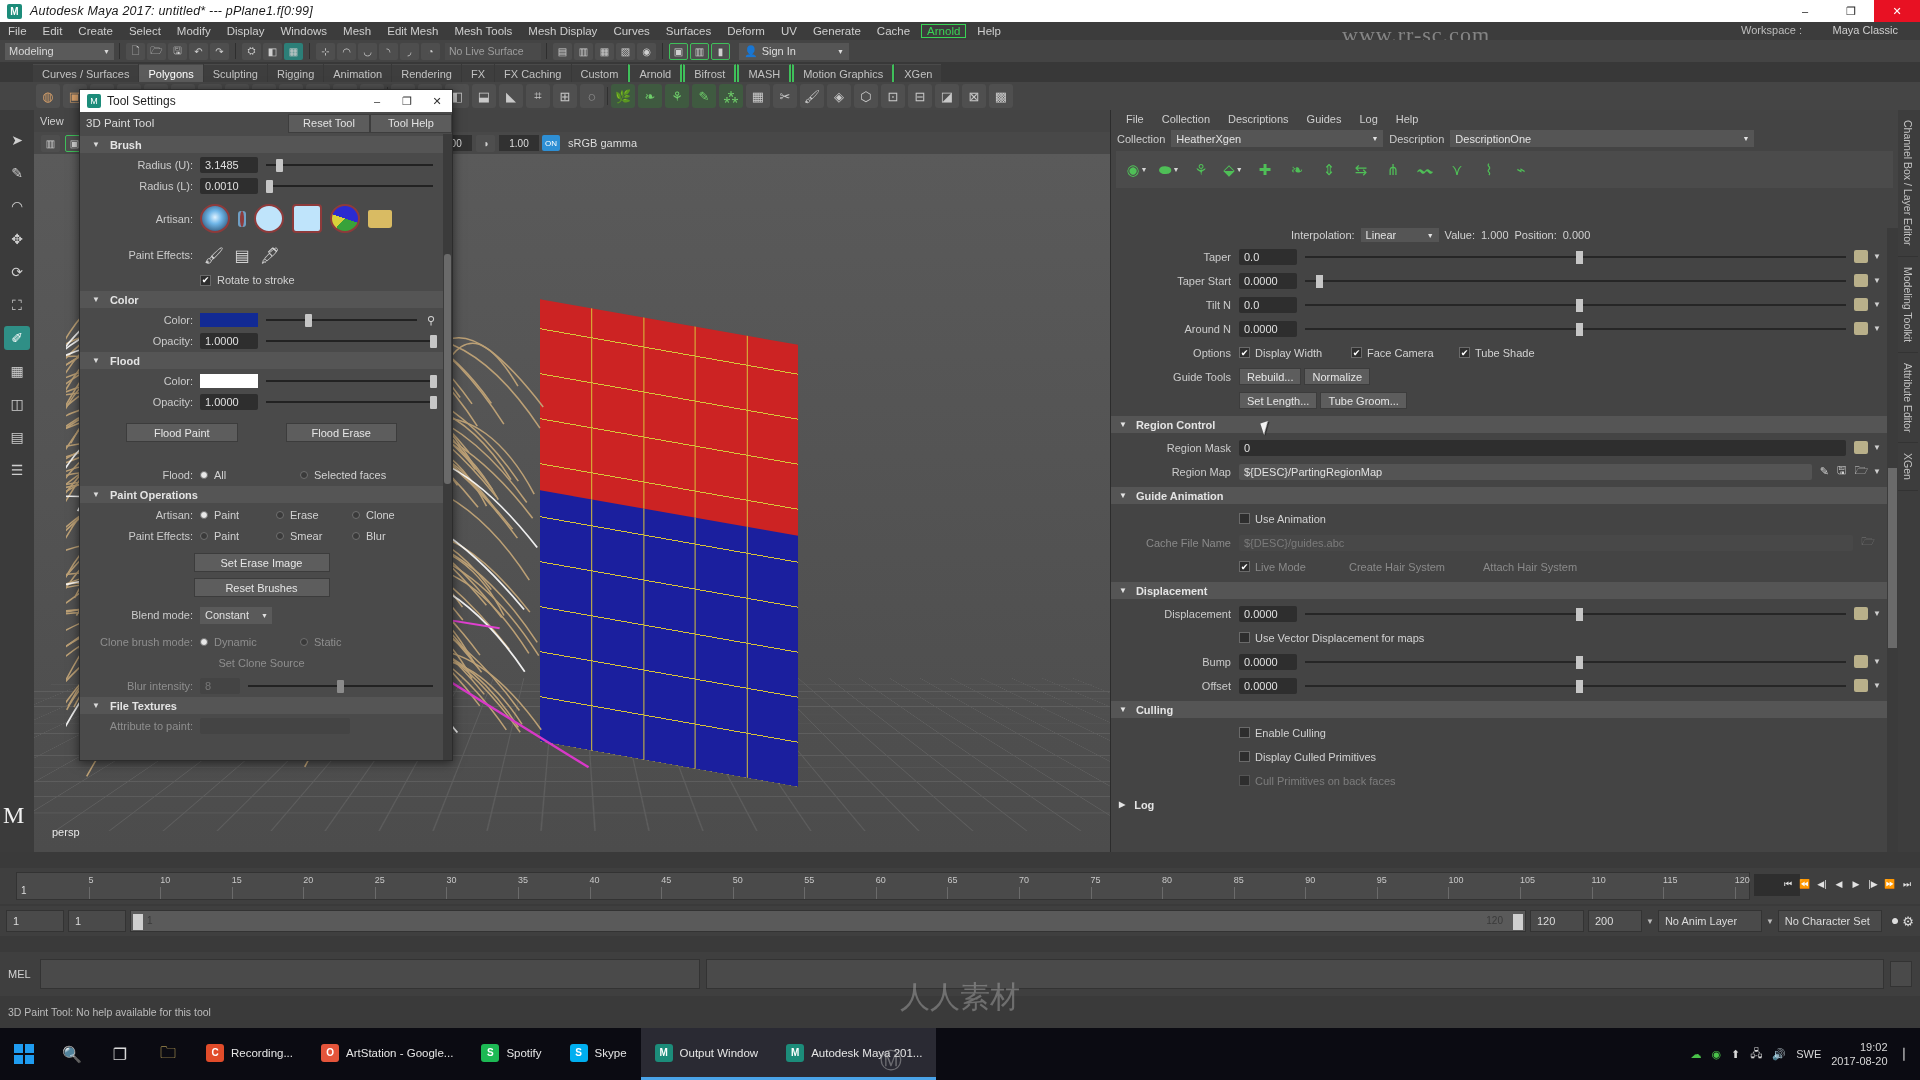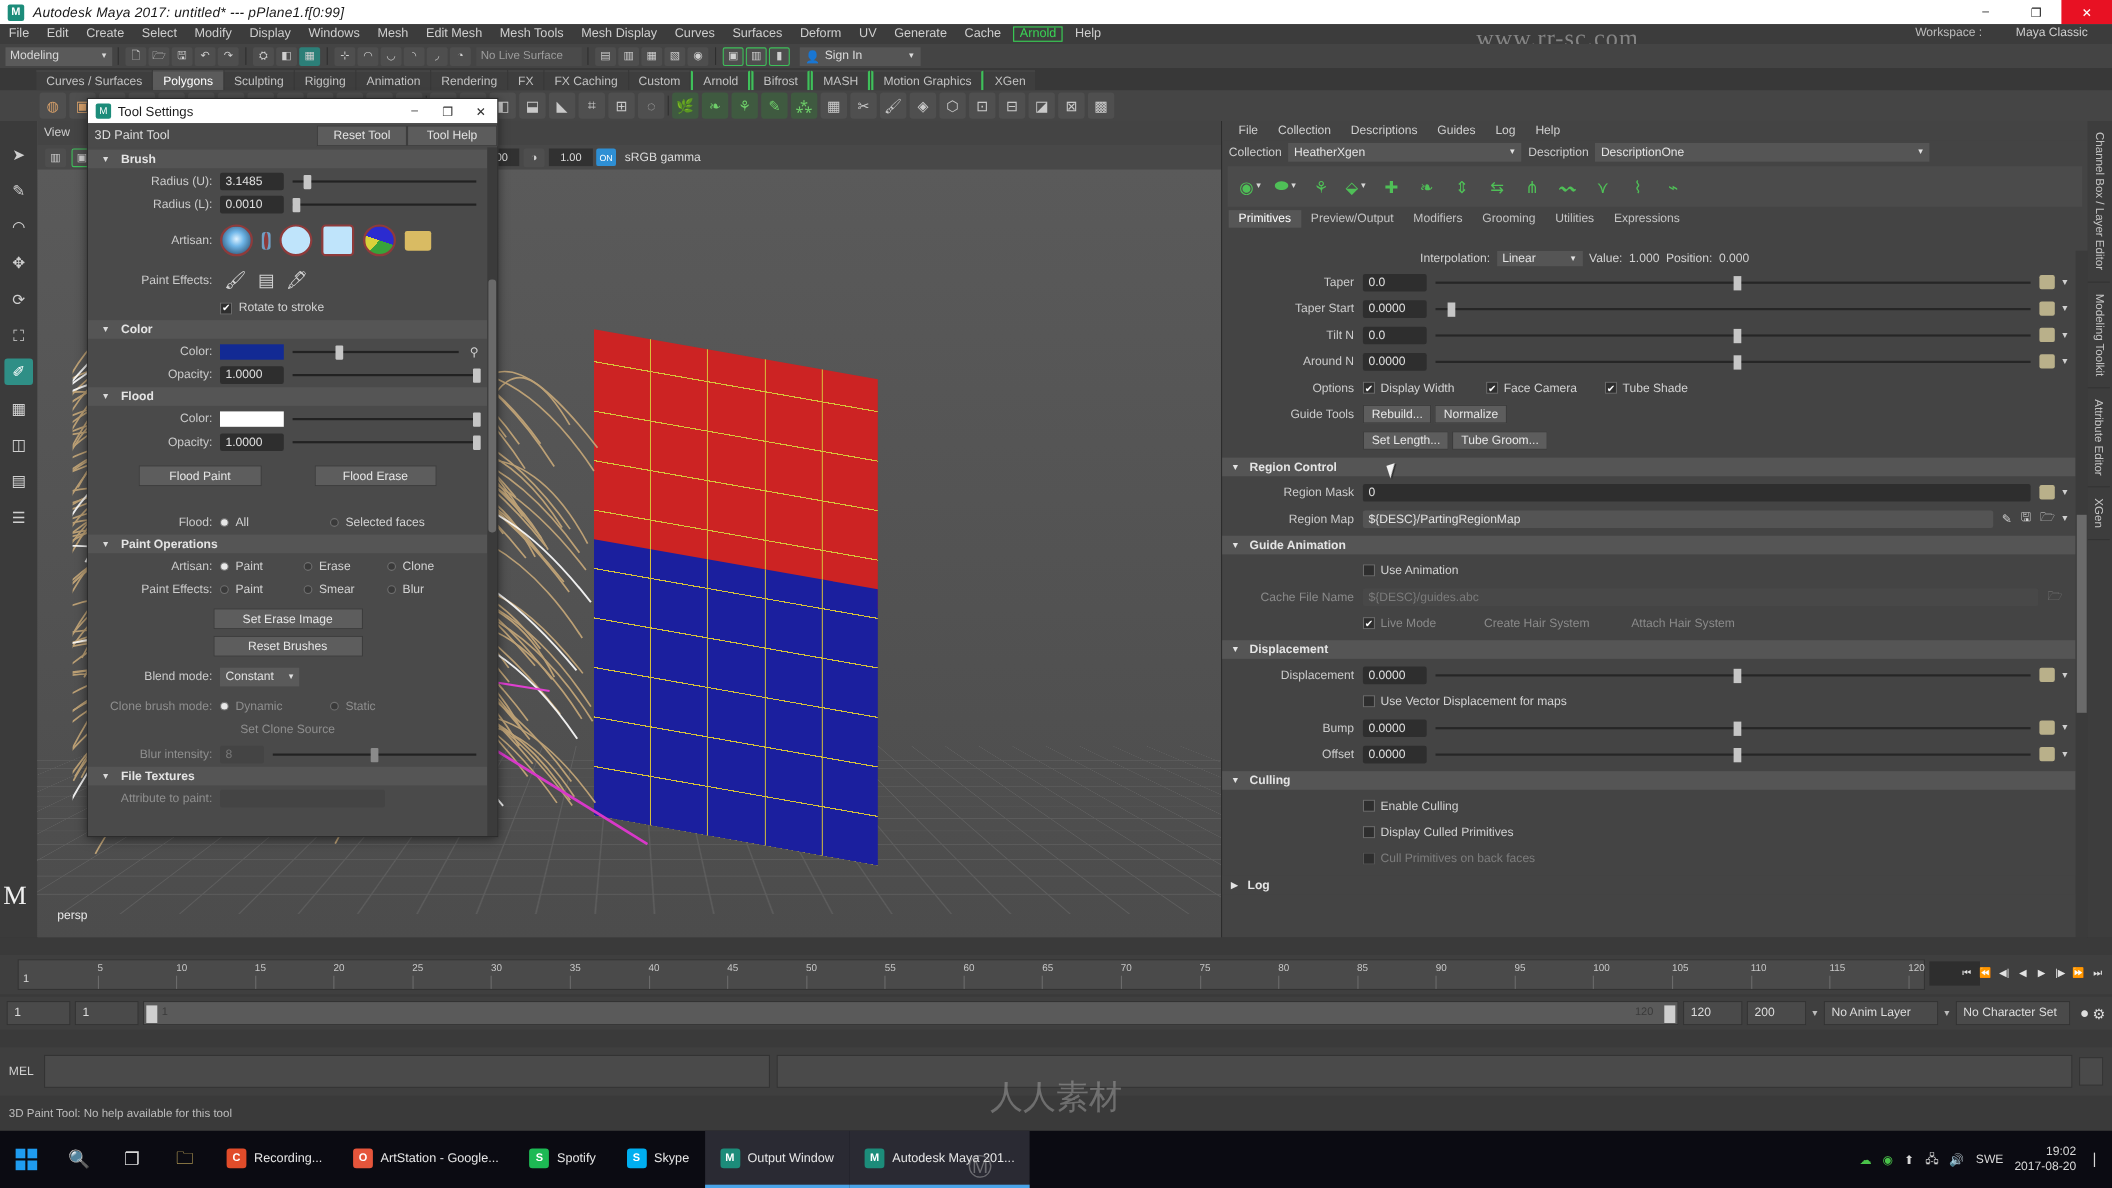--- a/index.html
+++ b/index.html
@@ -32,7 +32,7 @@
   
   .statusbar { position:absolute; left:0; top:40px; width:1920px; height:22px;
     background:#444; display:flex; align-items:center; font-size:11px; }
-  .sel-menu { width:97px; height:17px; margin-left:5px; background:#5a5a5a;
+  .sel-menu { width:109px; height:17px; margin-left:5px; background:#5a5a5a;
     display:flex; align-items:center; padding:0 4px; font-size:11px; color:#d8d8d8; }
   .sel-menu .car { margin-left:auto; font-size:7px; }
   .sb-sep { width:1px; height:16px; background:#2e2e2e; margin:0 5px; }

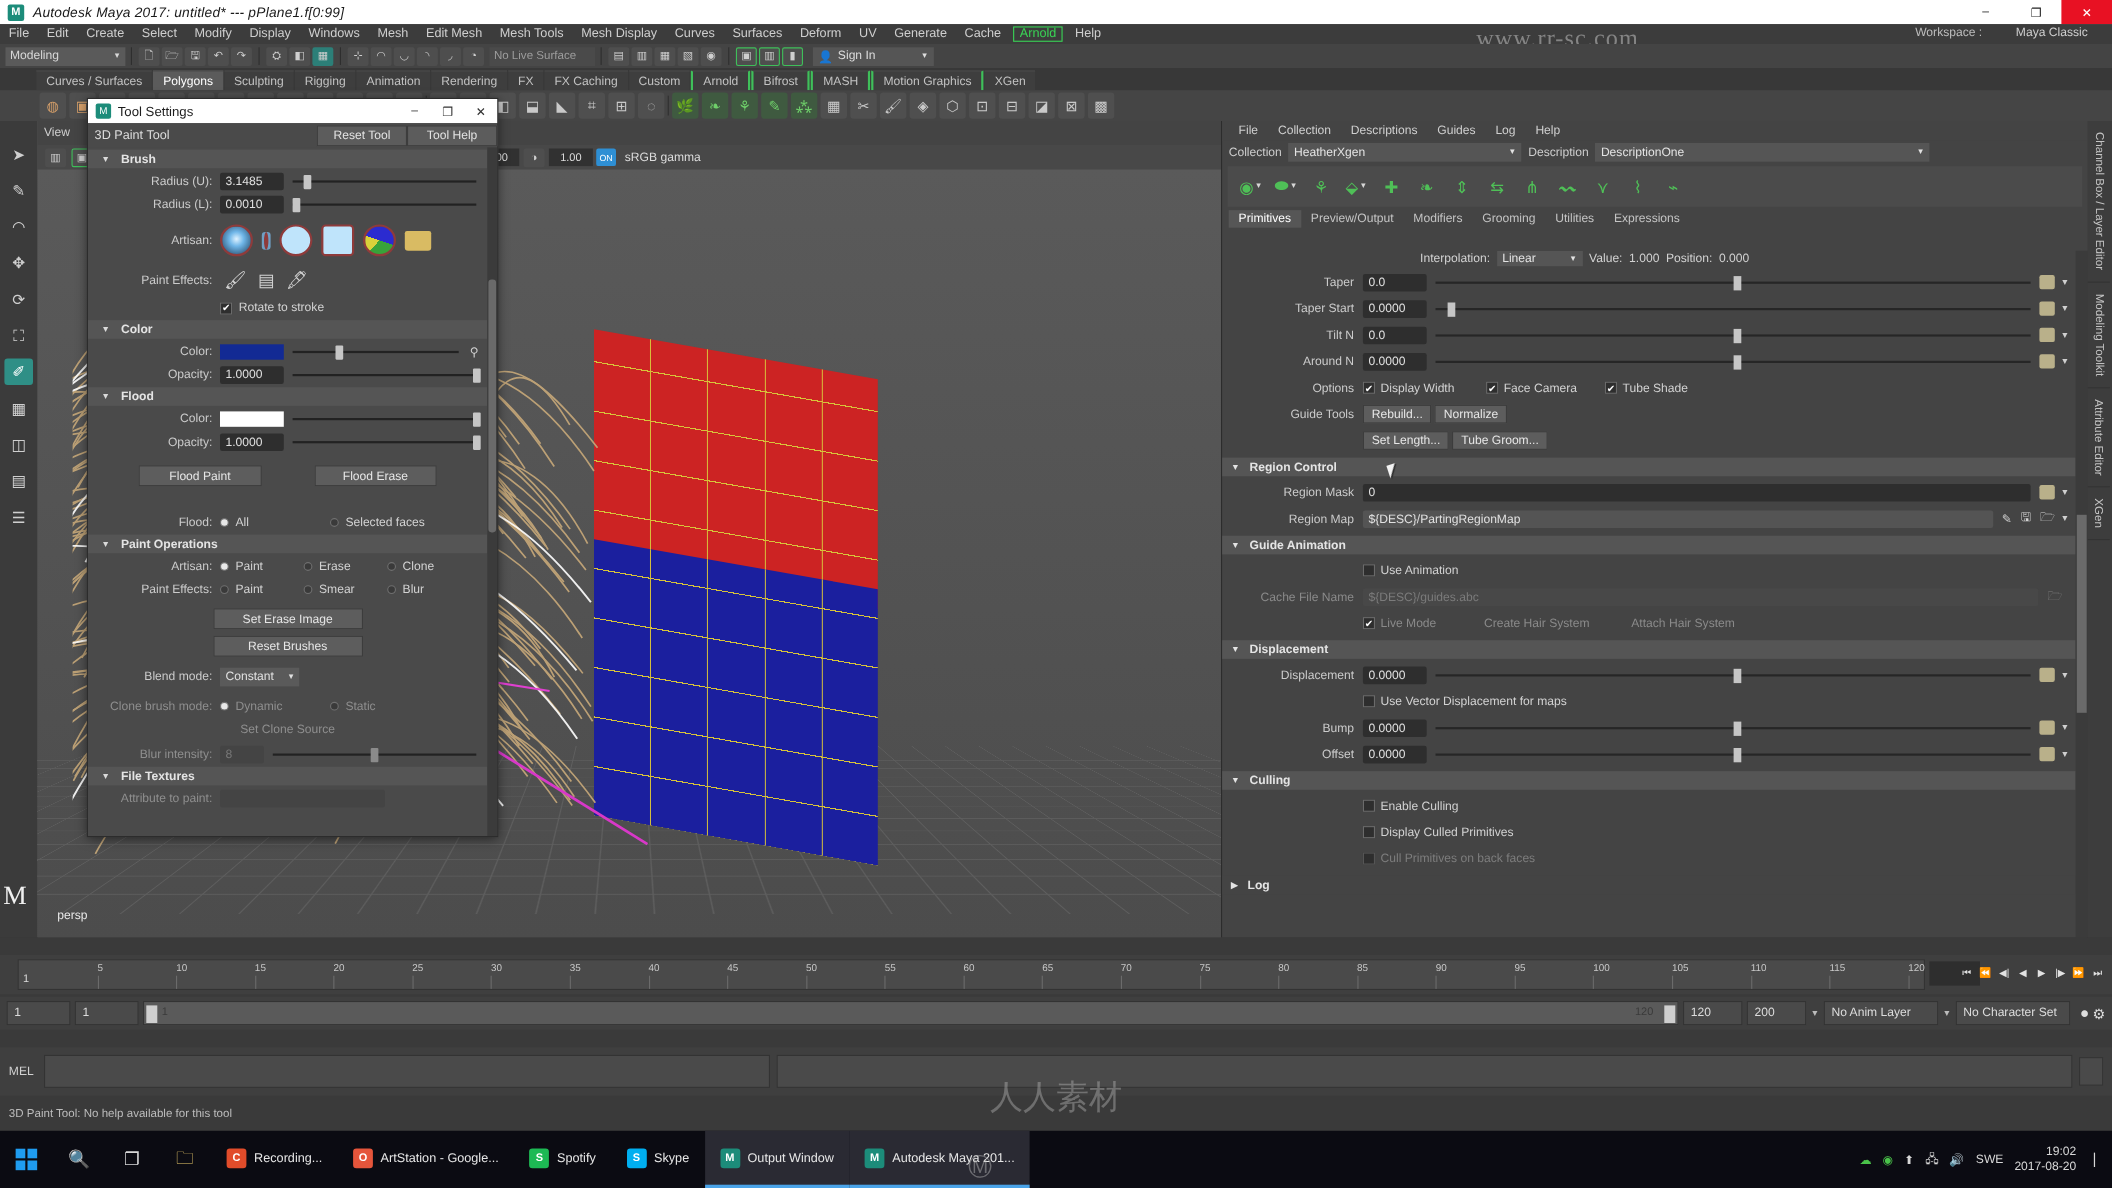--- a/index.html
+++ b/index.html
@@ -910,14 +910,6 @@
       <span class="xt">⌇</span>
       <span class="xt">⌁</span>
     </div>
-    <div class="xtabs">
-      <span class="xtab active">Primitives</span>
-      <span class="xtab">Preview/Output</span>
-      <span class="xtab">Modifiers</span>
-      <span class="xtab">Grooming</span>
-      <span class="xtab">Utilities</span>
-      <span class="xtab">Expressions</span>
-    </div>
 
     <div class="xbody">
       <div style="display:flex;align-items:center;font-size:11px;gap:6px;padding-left:180px;height:14px;">

